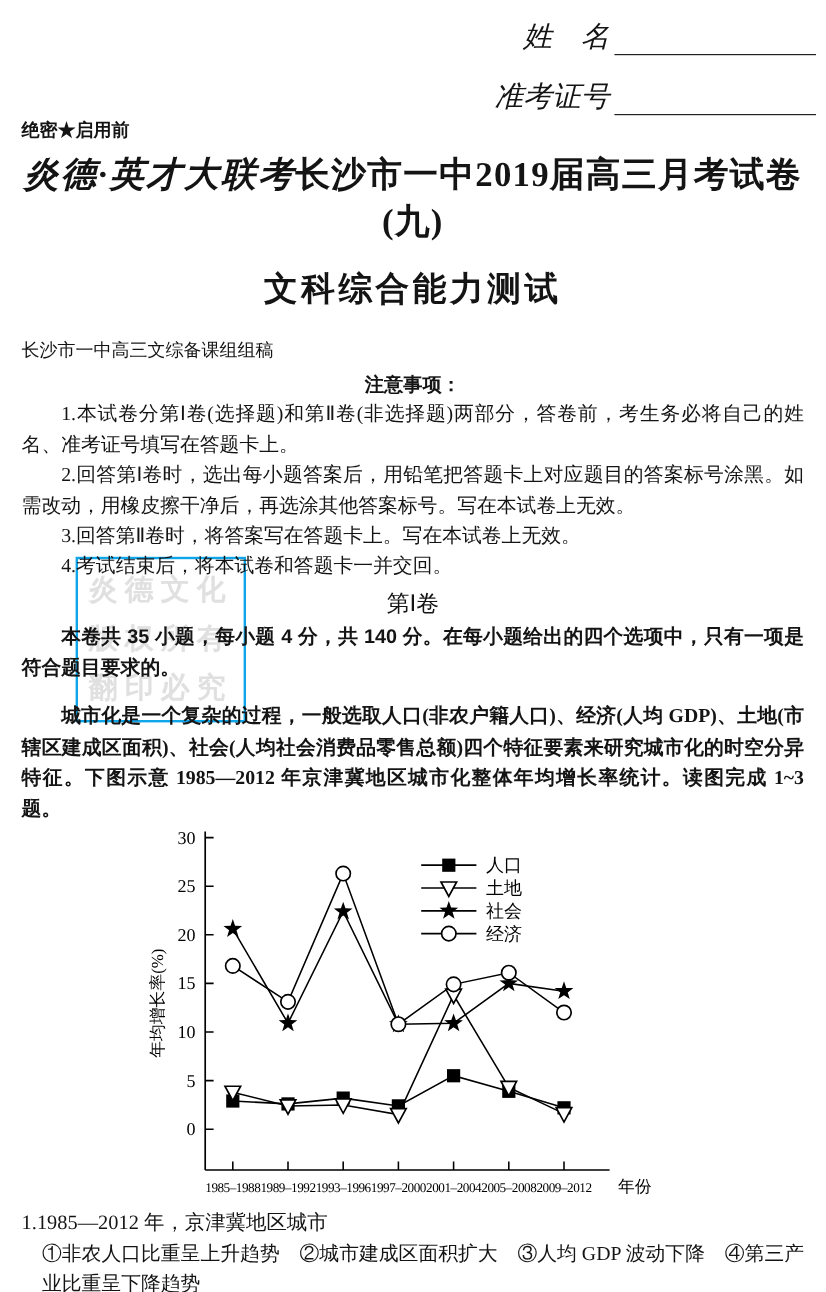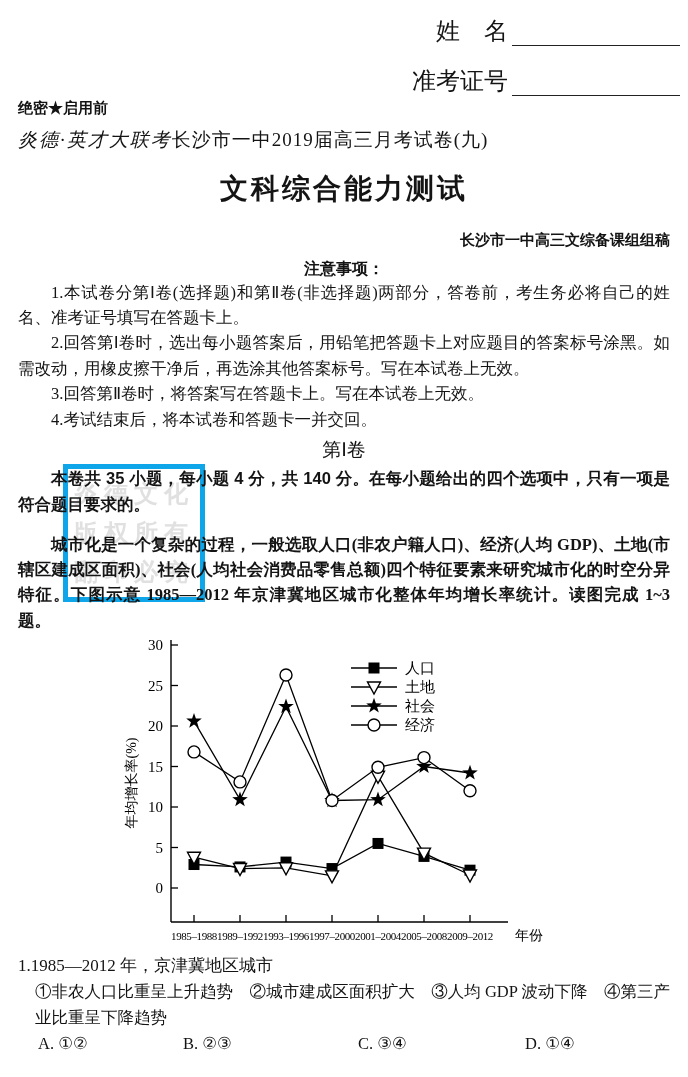--- a/index.html
+++ b/index.html
@@ -25,7 +25,7 @@
   .hdr-row { position:absolute; right:8px; display:flex; align-items:flex-end; }
   .hdr-row.name { top:16px; }
   .hdr-row.exam-id { top:66px;text-align:center; }
-  .hdr-label { font-size:24px; line-height:30px; white-space:pre; }
+  .hdr-label { font-size:24px; line-height:30px; white-space:pre;font-style:italic; }
   .hdr-line { display:inline-block; width:168px; border-bottom:1.5px solid #222; height:30px; margin-left:4px; }
   .secrecy {
     position:absolute; left:18px; top:99px;

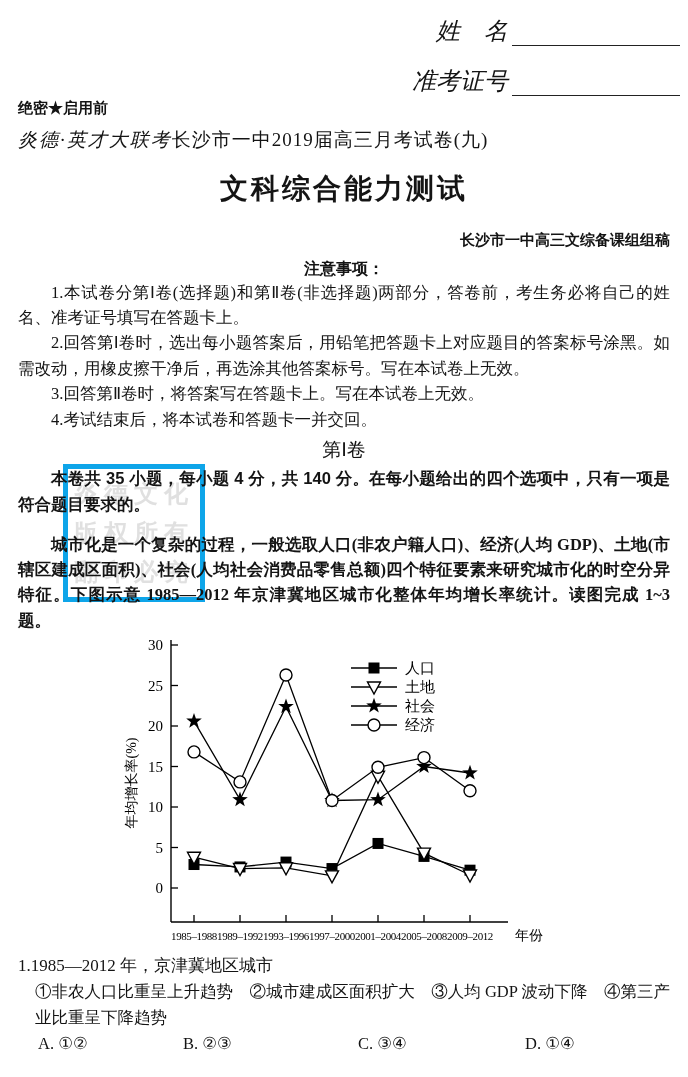--- a/index.html
+++ b/index.html
@@ -33,7 +33,7 @@
   }
   
   .main-body { padding:127px 18px 0 18px; }
-  .title1 { font-weight:normal; font-size:19px; line-height:1.35; letter-spacing:1px; }
+  .title1 { text-align:center; font-weight:bold; font-size:29px; line-height:1.35; letter-spacing:1px; }
   .title1 .brand { font-style:italic; letter-spacing:2px; }
   .title2 {
     text-align:center; font-family:"Liberation Sans", sans-serif; font-weight:bold;

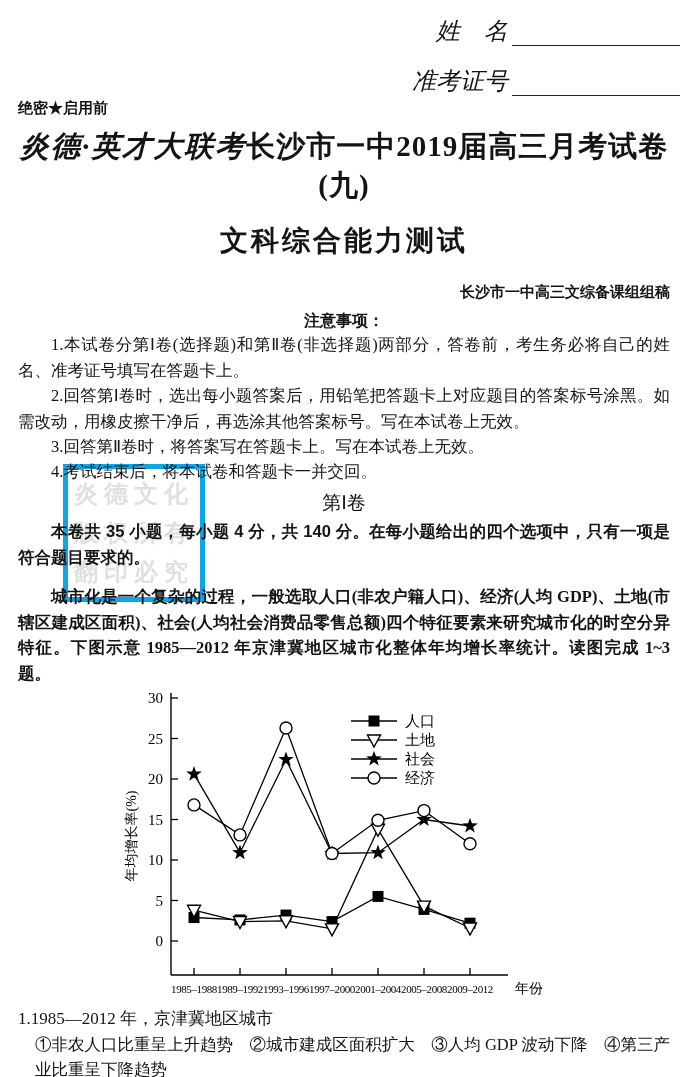--- a/index.html
+++ b/index.html
@@ -40,7 +40,7 @@
     font-size:28px; margin-top:17px; letter-spacing:3px;
   }
   .byline {
-    text-align:right; font-family:"Liberation Sans", sans-serif; font-weight:bold;
+    text-align:left; font-family:"Liberation Sans", sans-serif; font-weight:normal;
     font-size:15px; margin-top:23px;
   }
   

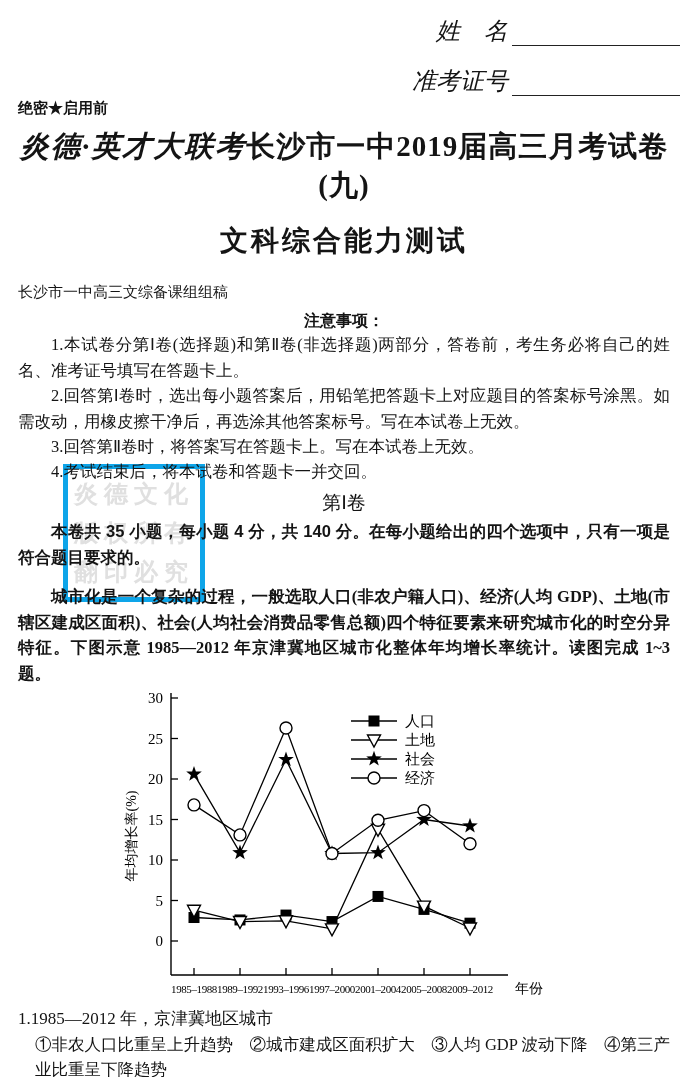--- a/index.html
+++ b/index.html
@@ -11,7 +11,7 @@
   
   .watermark {
     position:absolute; left:63px; top:464px; width:142px; height:138px;
-    border:5px solid #0ea5e9; z-index:0;
+    border:2px solid #0ea5e9; z-index:0;
     display:flex; flex-direction:column; justify-content:space-around; align-items:center;
     padding:6px 0;
   }

